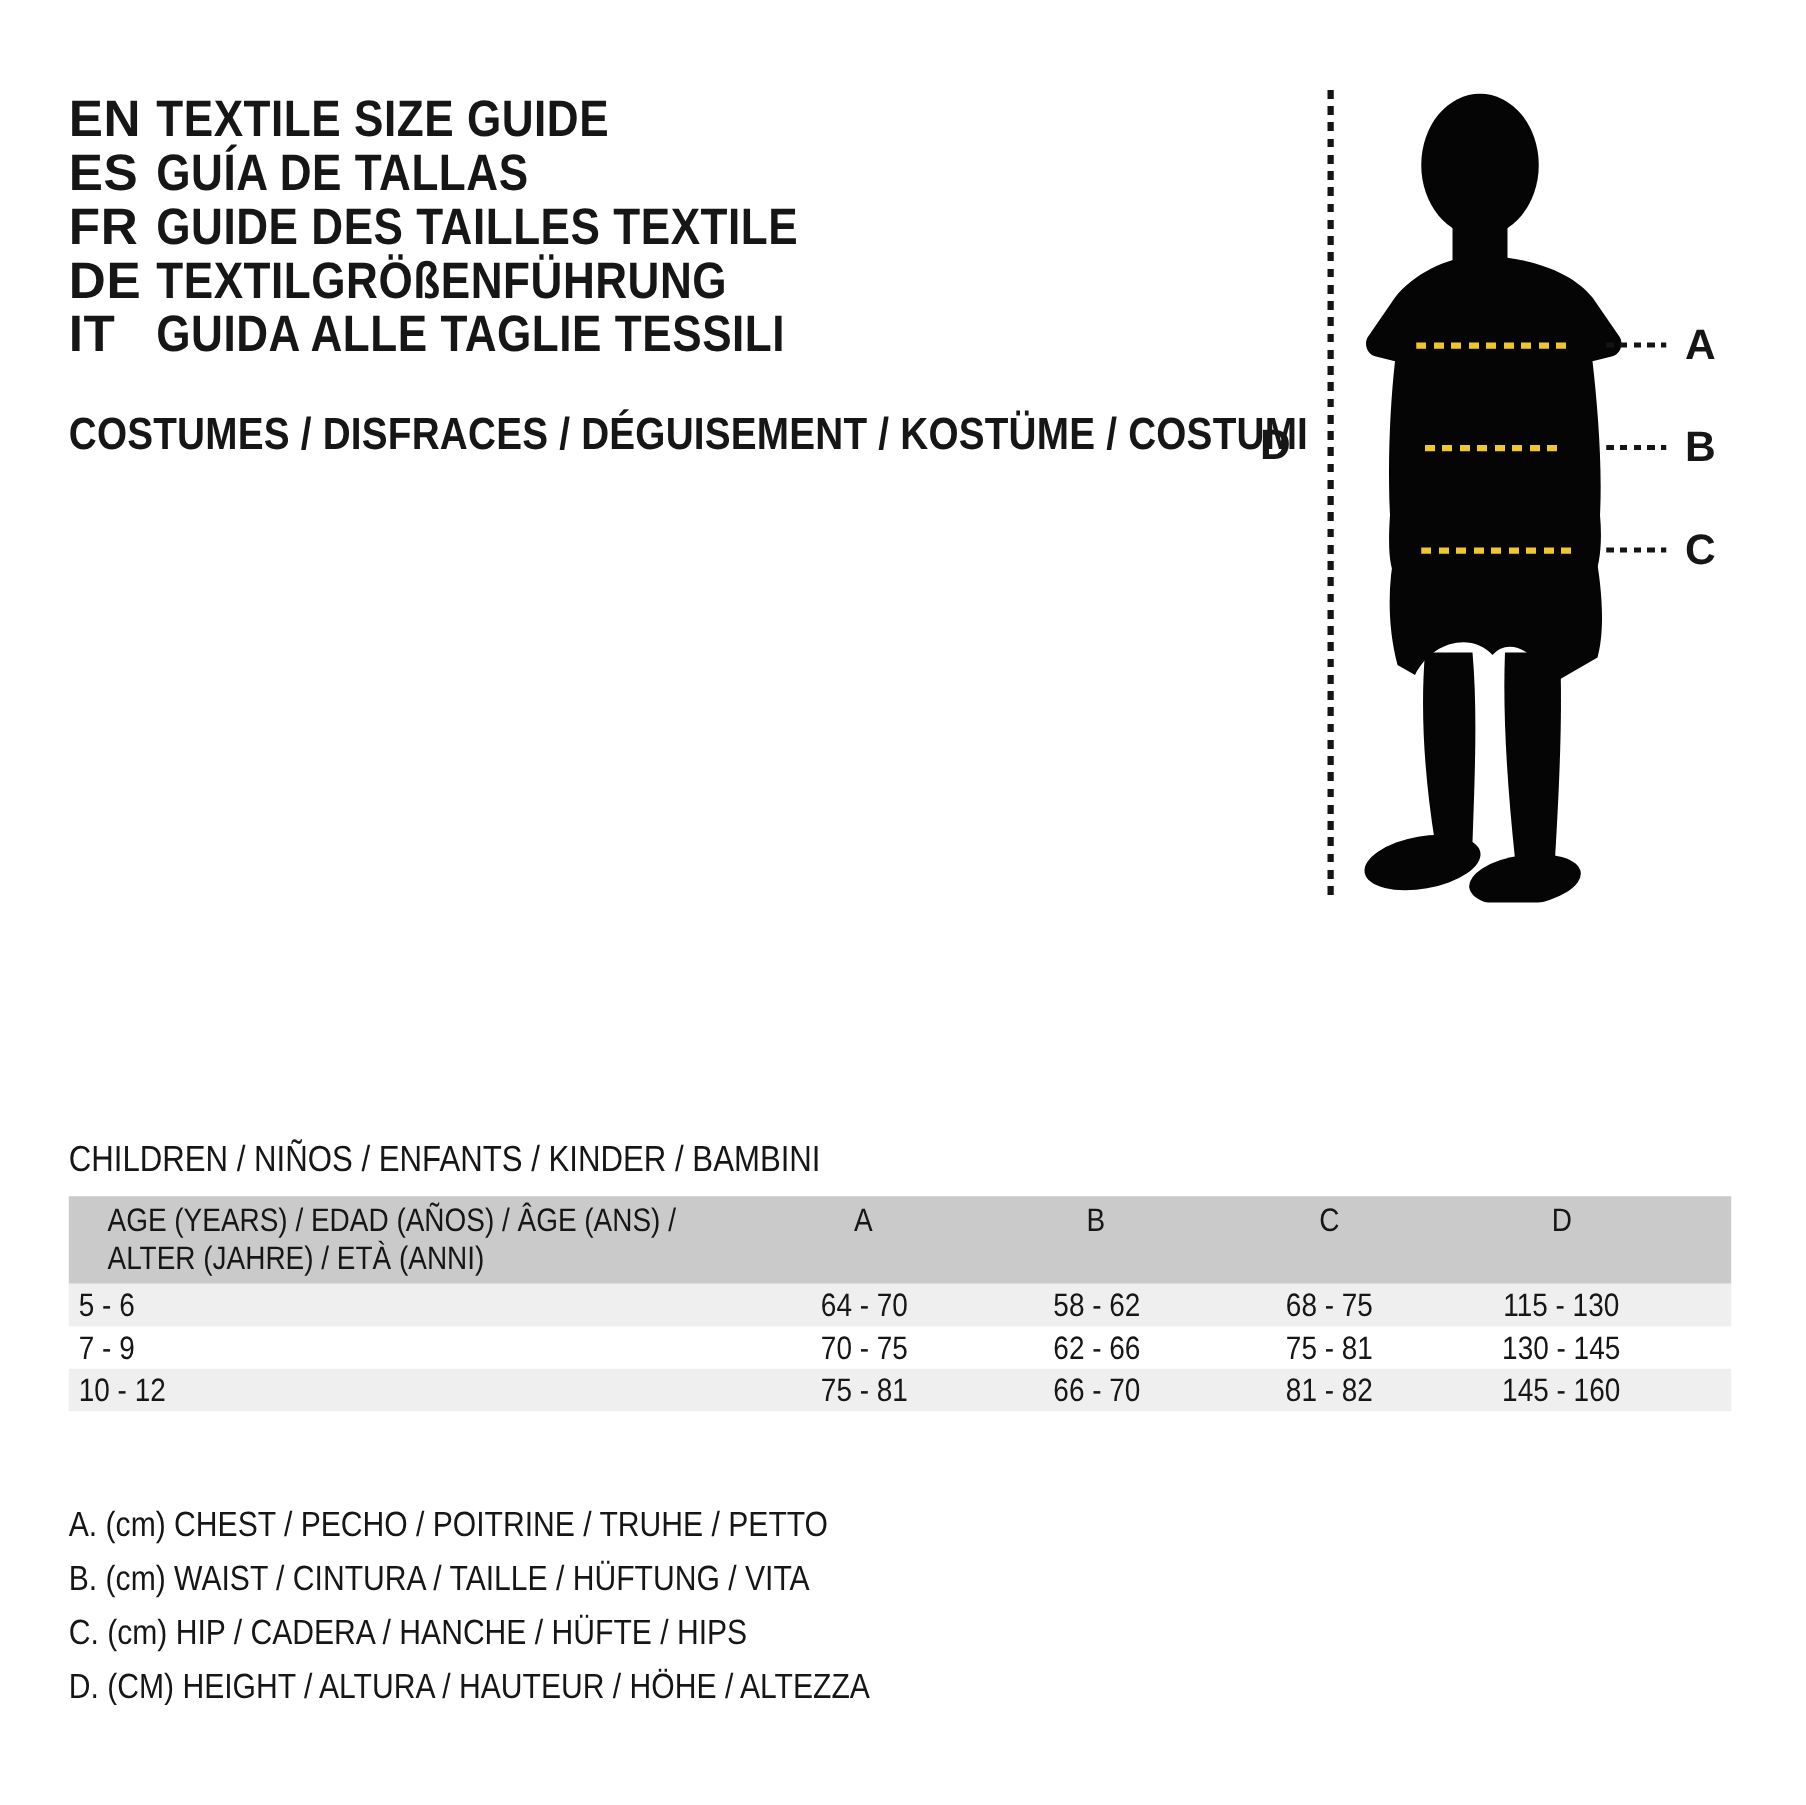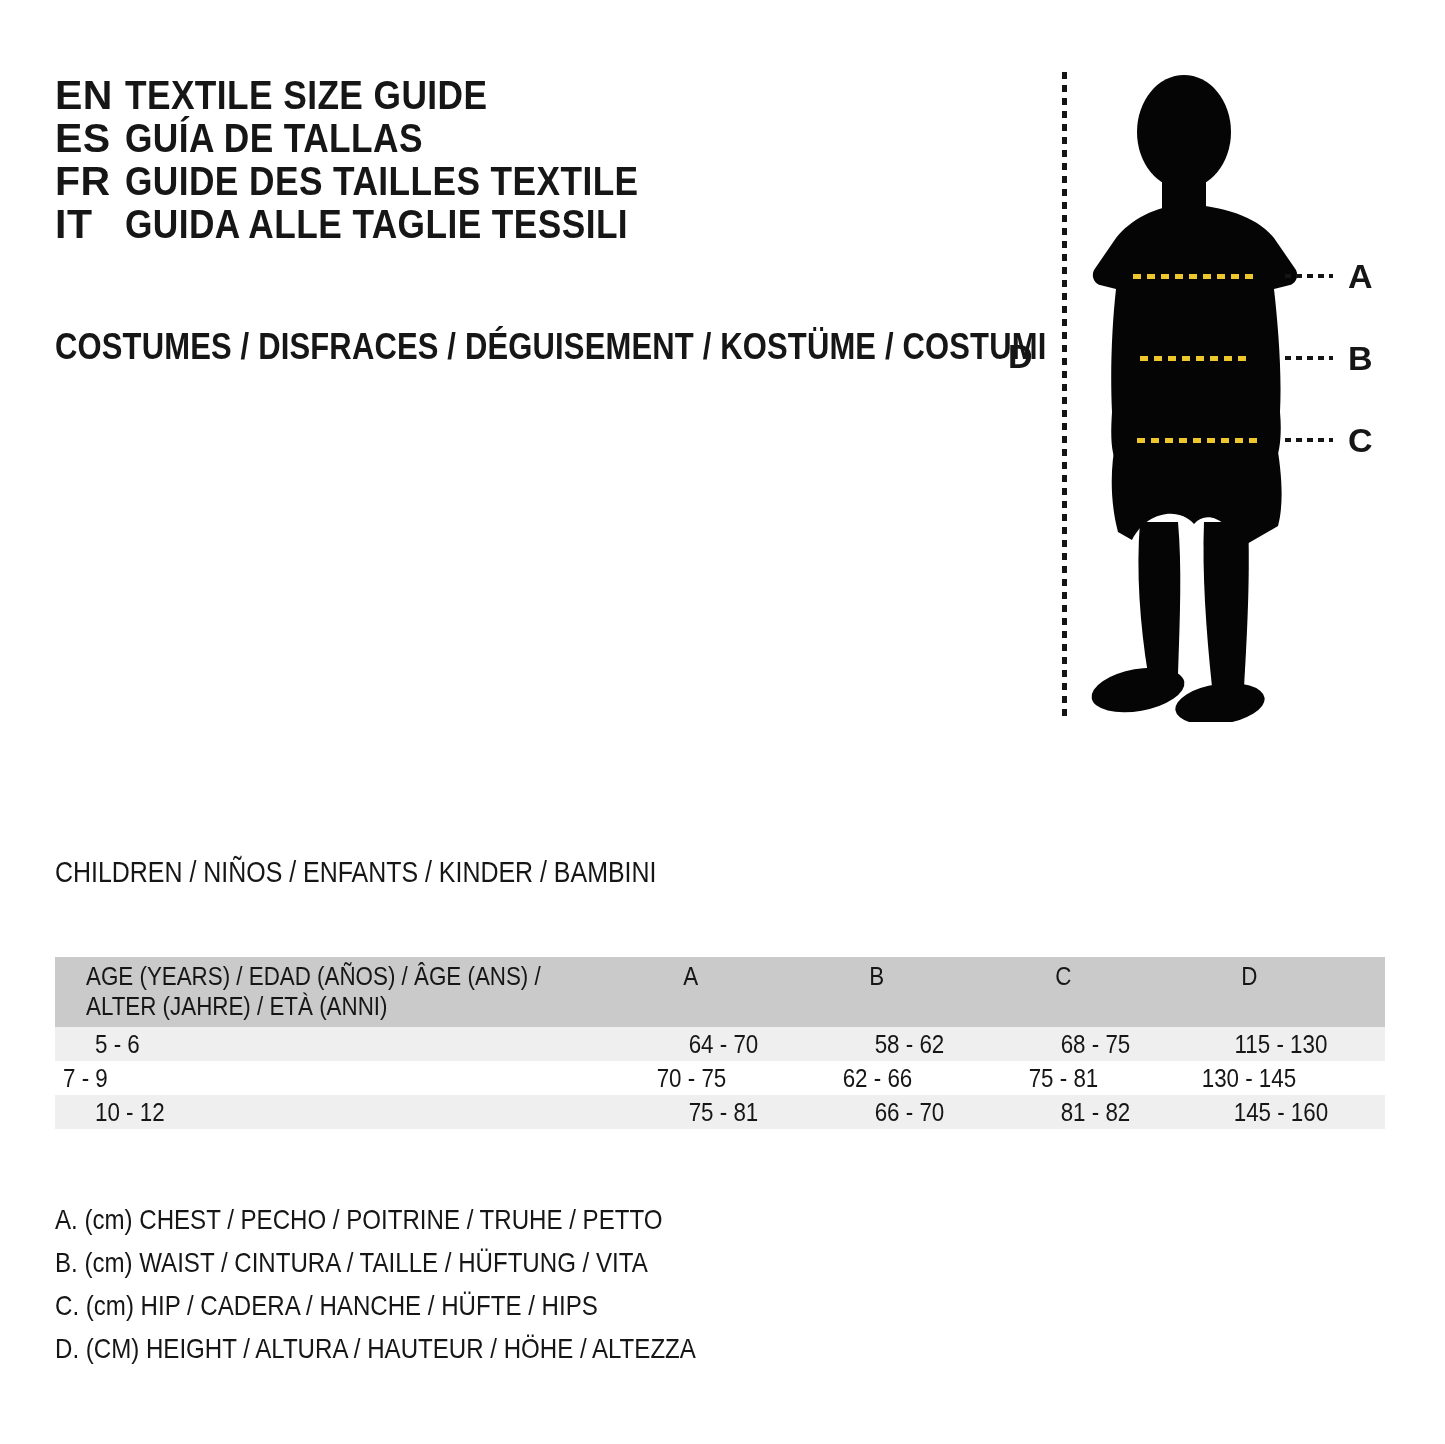--- a/index.html
+++ b/index.html
@@ -74,6 +74,10 @@
       <span class="cx">GUIDE DES TAILLES TEXTILE</span>
     </div>
     <div class="lang-row">
+      <span class="lang-code">DE</span>
+      <span class="cx">TEXTILGRÖßENFÜHRUNG</span>
+    </div>
+    <div class="lang-row">
       <span class="lang-code">IT</span>
       <span class="cx">GUIDA ALLE TAGLIE TESSILI</span>
     </div>

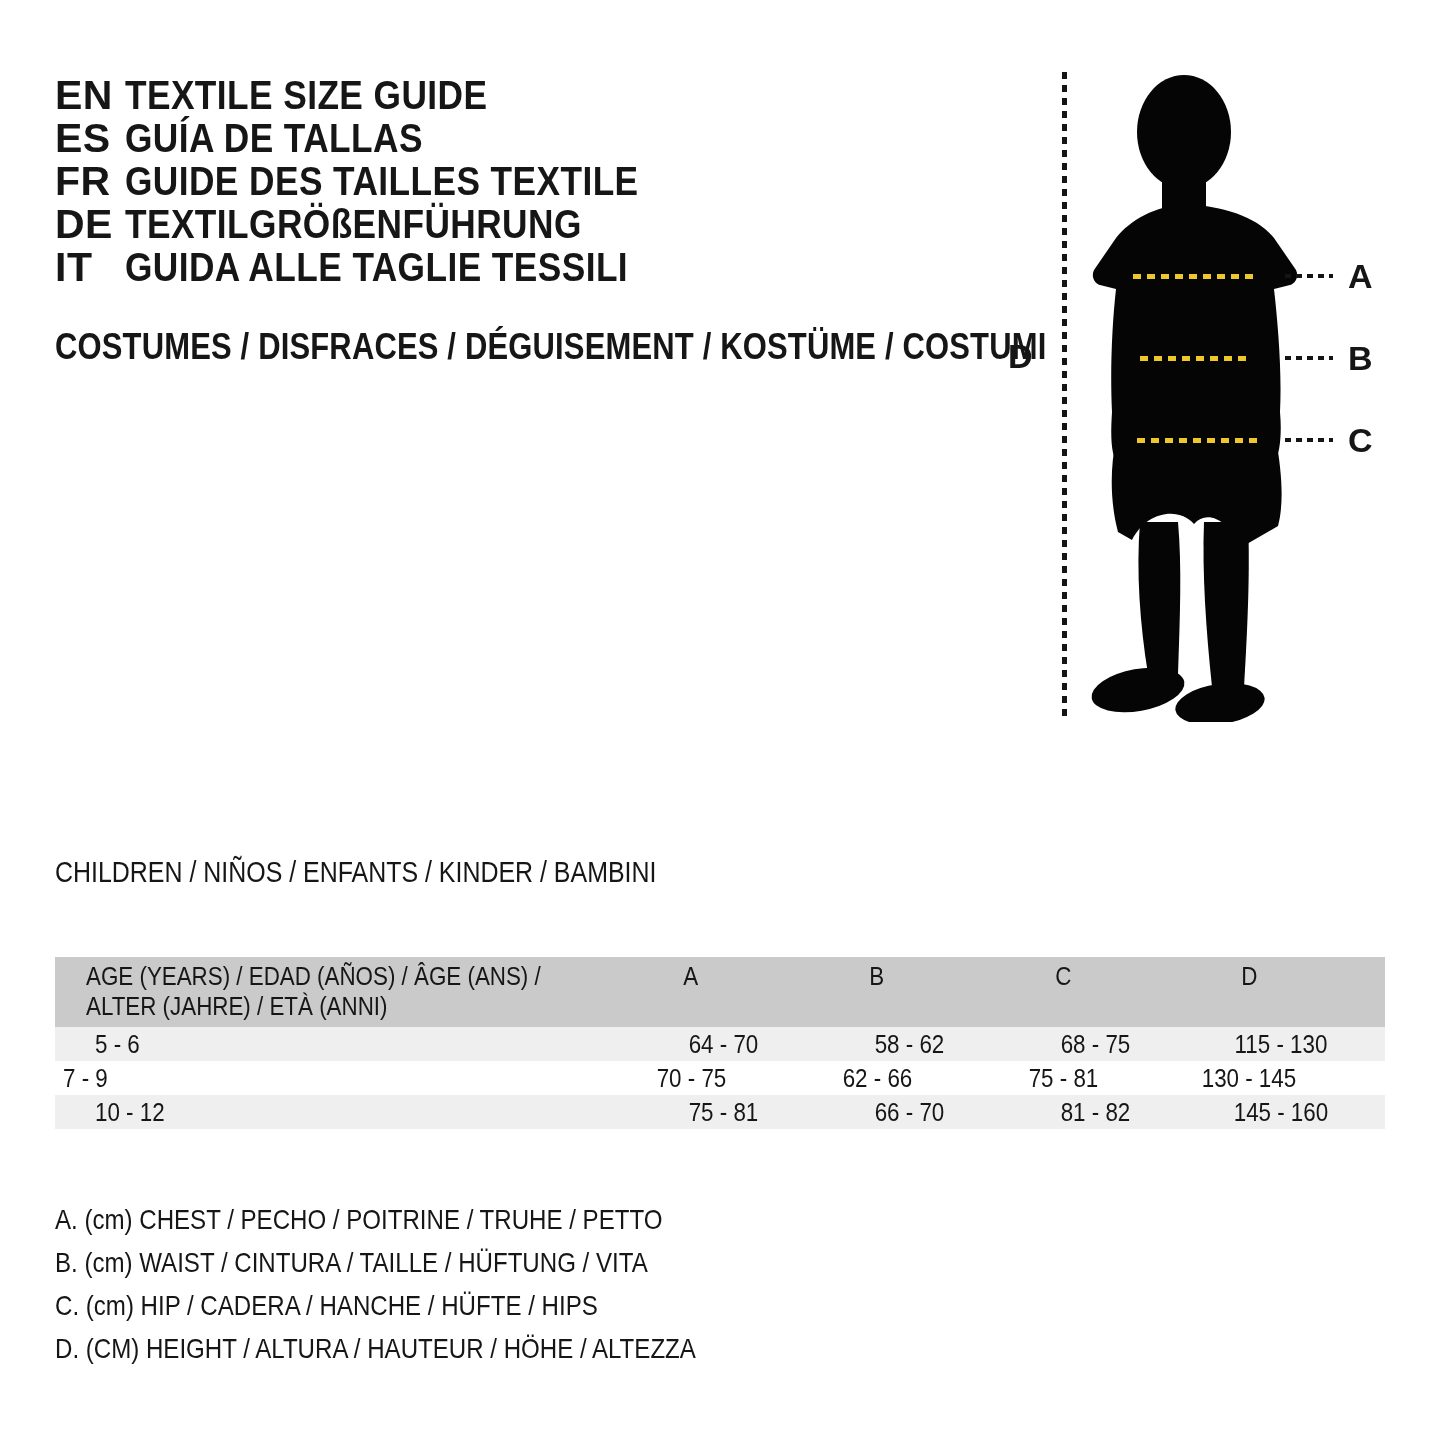--- a/index.html
+++ b/index.html
@@ -39,7 +39,7 @@
   .flabel.d { left:1008px; top:338px; }
 
   
-  .section-title { position:absolute; left:55px; top:856px; font-size:29px; font-weight:400; }
+  .section-title { position:absolute; left:55px; top:912px; font-size:29px; font-weight:400; }
   .size-table { position:absolute; left:55px; top:957px; width:1330px; font-size:26px; }
   .thead { display:grid; grid-template-columns:543px 186px 186px 186px 186px 1fr;
            background:var(--header-bg,#cacaca); padding:4px 0 6px 0; }

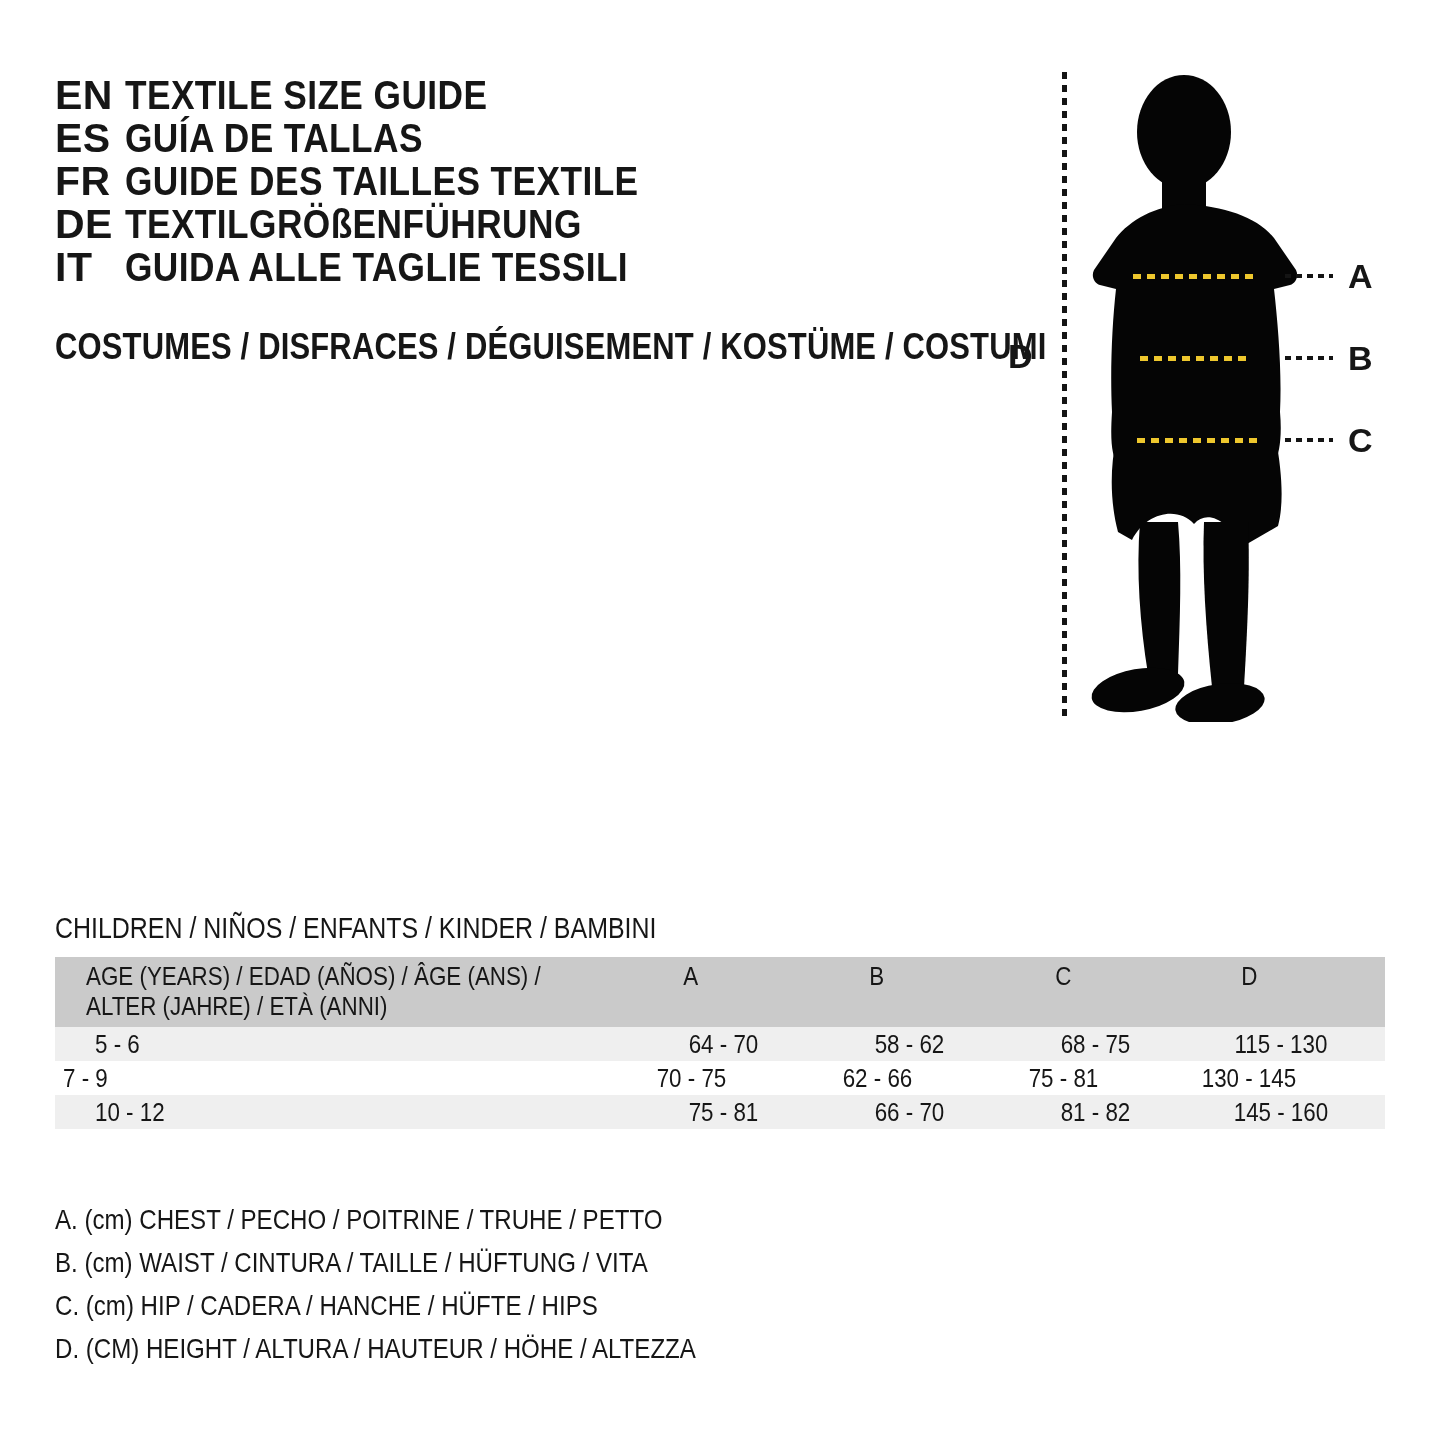--- a/index.html
+++ b/index.html
@@ -47,7 +47,7 @@
   .colhead { text-align:center; line-height:30px; }
   .trow { display:grid; grid-template-columns:543px 186px 186px 186px 186px 1fr;
           height:34px; align-items:center; }
-  .trow.alt { background:var(--stripe-bg,#efefef);padding-left:32px; }
+  .trow.alt { background:var(--stripe-bg,#efefef); }
   .age-cell { padding-left:8px; }
   .val-cell { text-align:center; }
 

